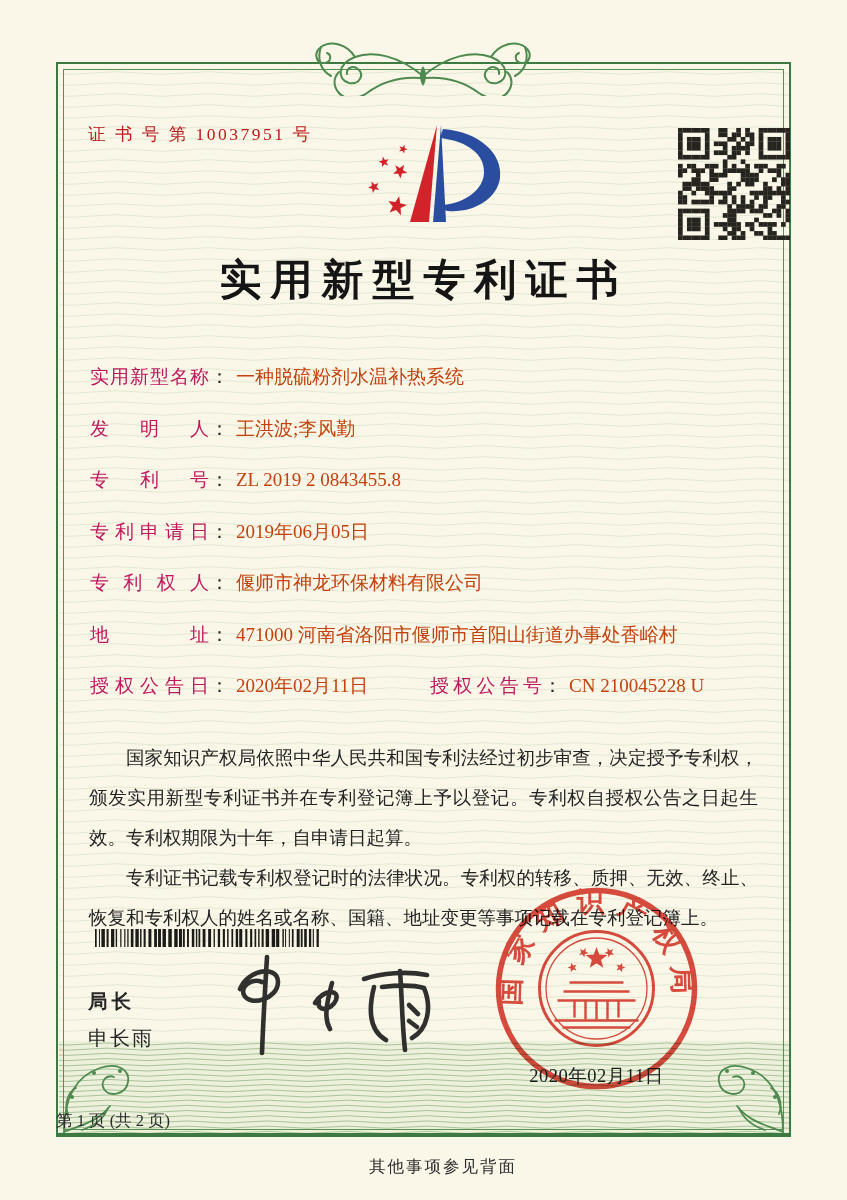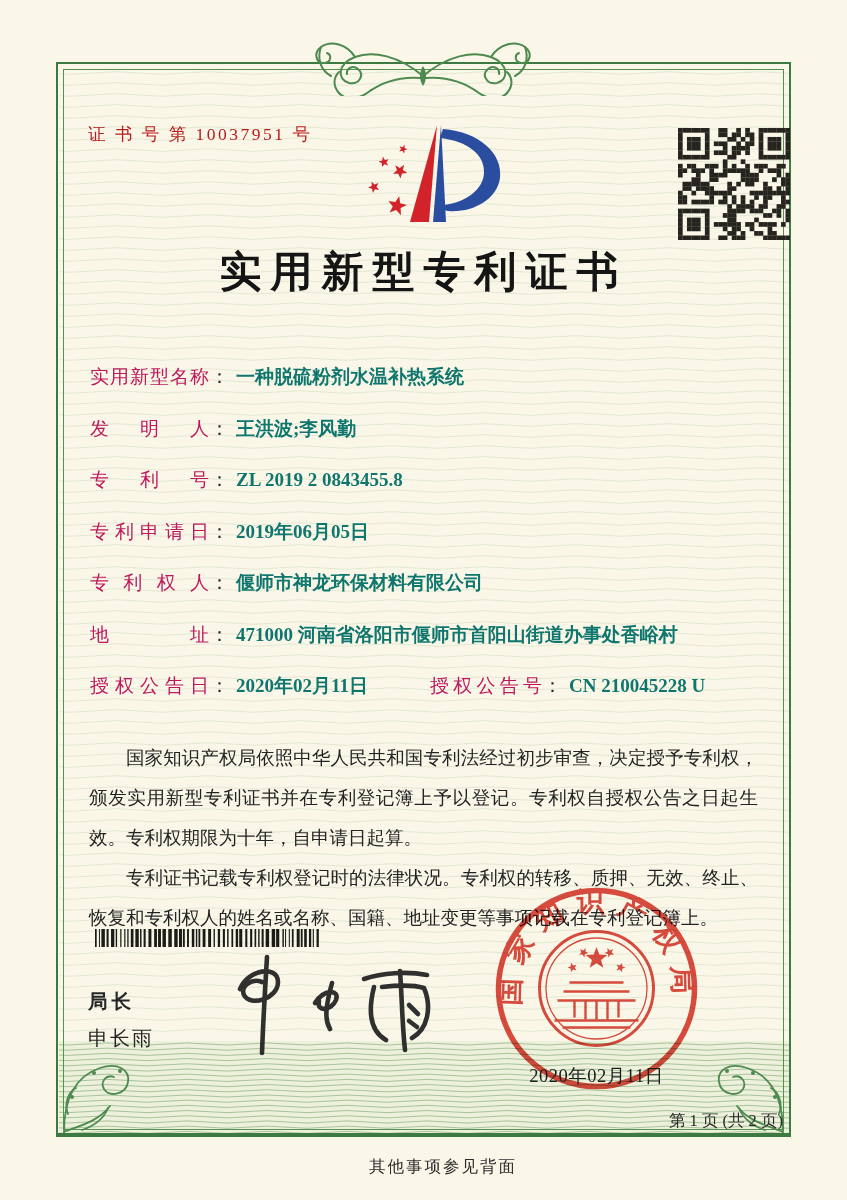--- a/index.html
+++ b/index.html
@@ -18,7 +18,7 @@
   .cert-no{position:absolute;left:88px;top:122px;font-size:17.5px;letter-spacing:2.5px;color:#b91c1c;z-index:3;}
   .logo{position:absolute;left:340px;top:112px;width:175px;height:125px;z-index:3;}
   .qr{position:absolute;left:678px;top:128px;width:112px;height:112px;z-index:3;}
-  .title{position:absolute;left:0;right:0;top:240px;margin:4px;text-align:center;
+  .title{position:absolute;left:0;right:0;top:240px;margin:12px;text-align:center;
         font-size:42px;font-weight:bold;letter-spacing:9px;color:#151515;z-index:3;}
   .fields{position:absolute;left:90px;top:364px;width:668px;font-size:19px;z-index:3;}
   .frow{display:flex;align-items:baseline;height:24px;margin-bottom:27.5px;position:relative;}

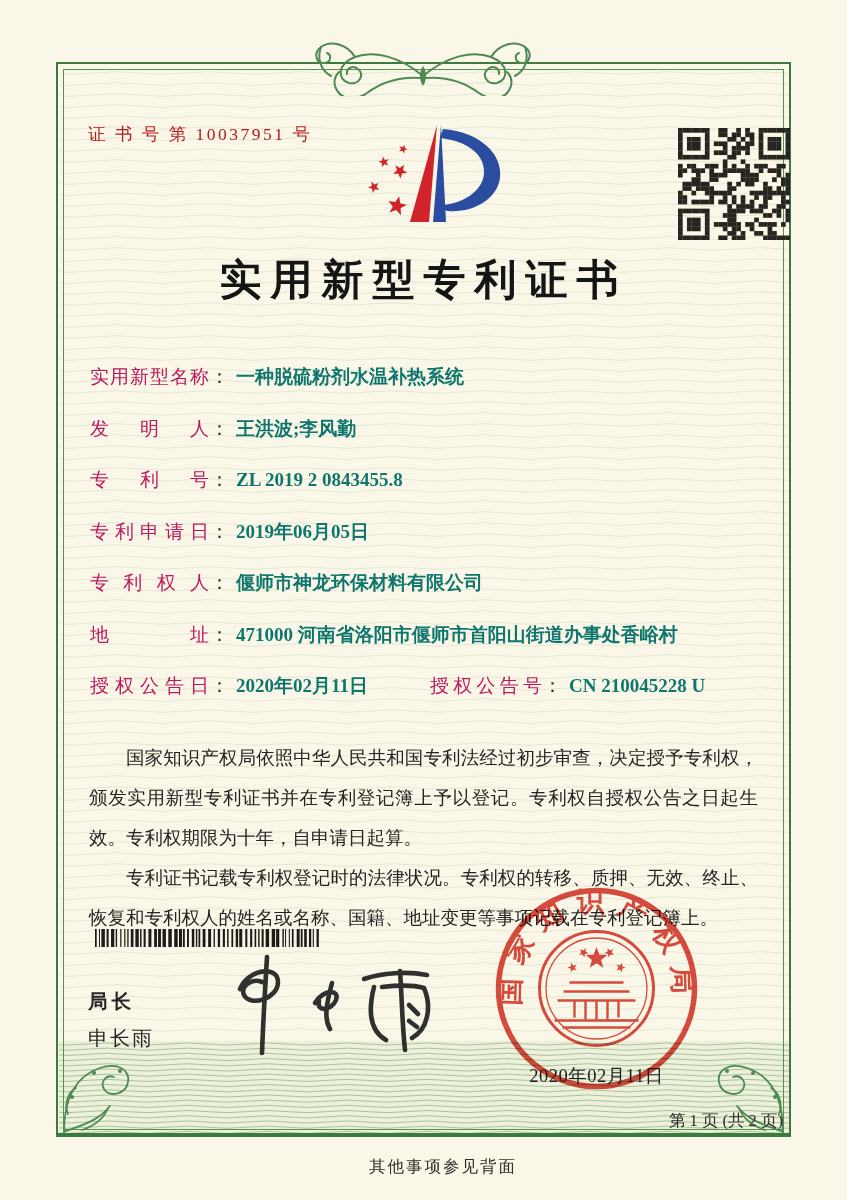--- a/index.html
+++ b/index.html
@@ -24,7 +24,7 @@
   .frow{display:flex;align-items:baseline;height:24px;margin-bottom:27.5px;position:relative;}
   .flabel{display:inline-block;width:119px;flex:none;text-align:justify;text-align-last:justify;color:#be185d;}
   .fcolon{margin:0 7px 0 1px;}
-  .fvalue{white-space:nowrap;color:#0f766e;font-weight:bold;}
+  .fvalue{white-space:nowrap;color:#c2410c;}
   .g2{position:absolute;left:340px;top:0;display:flex;align-items:center;}
   .g2 .flabel{width:112px;}
   .paras{position:absolute;left:89px;top:738px;width:669px;font-size:18.5px;line-height:40px;

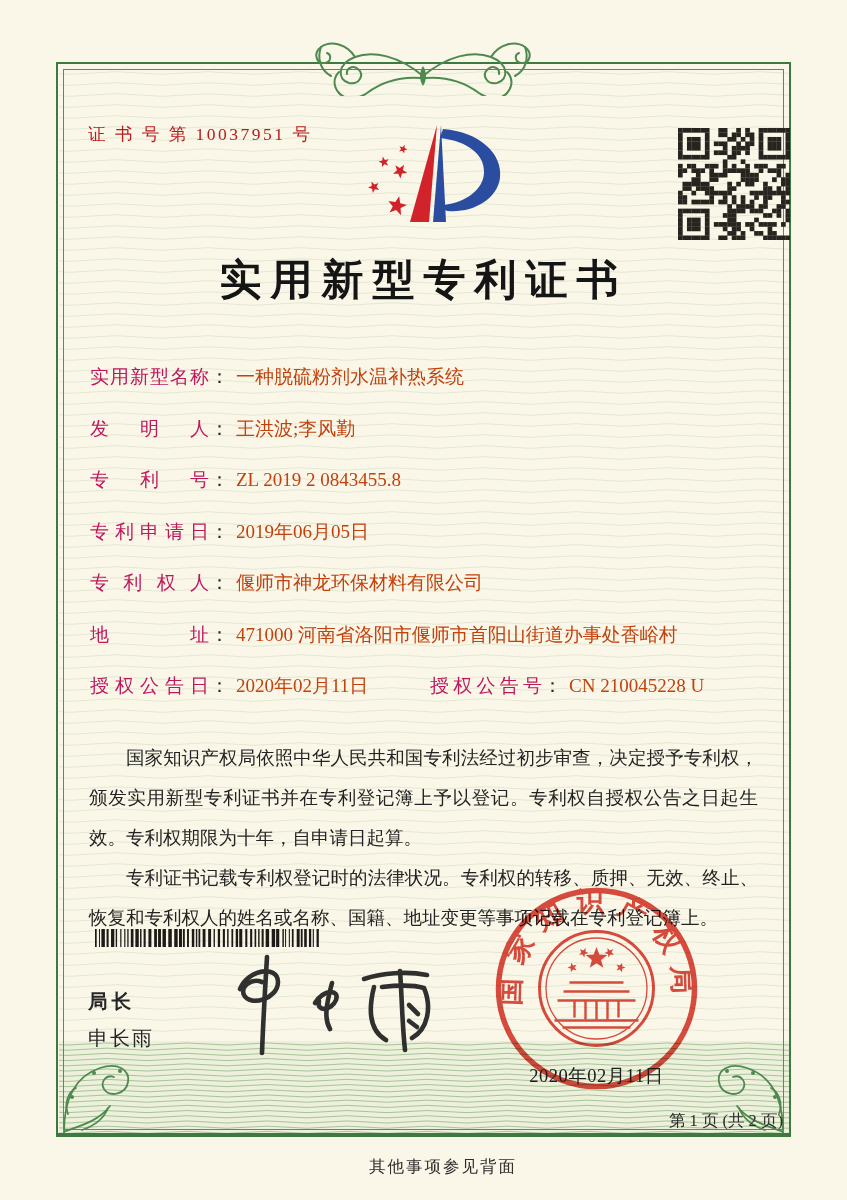--- a/index.html
+++ b/index.html
@@ -38,7 +38,7 @@
         mix-blend-mode:multiply;opacity:0.88;}
   .seal-date{position:absolute;left:489px;top:1063px;width:215px;text-align:center;
         font-size:18.5px;letter-spacing:0.5px;color:#1c1c1c;z-index:6;}
-  .page-info{position:absolute;left:56px;top:1110px;width:727px;text-align:right;
+  .page-info{position:absolute;left:56px;top:1110px;width:727px;text-align:left;
         font-size:16.5px;color:#2b2b2b;z-index:3;}
   .back-note{position:absolute;left:0;top:1156px;width:790px;text-align:center;
         font-size:16.5px;letter-spacing:2px;color:#2b2b2b;z-index:3;padding-left:48px;}

